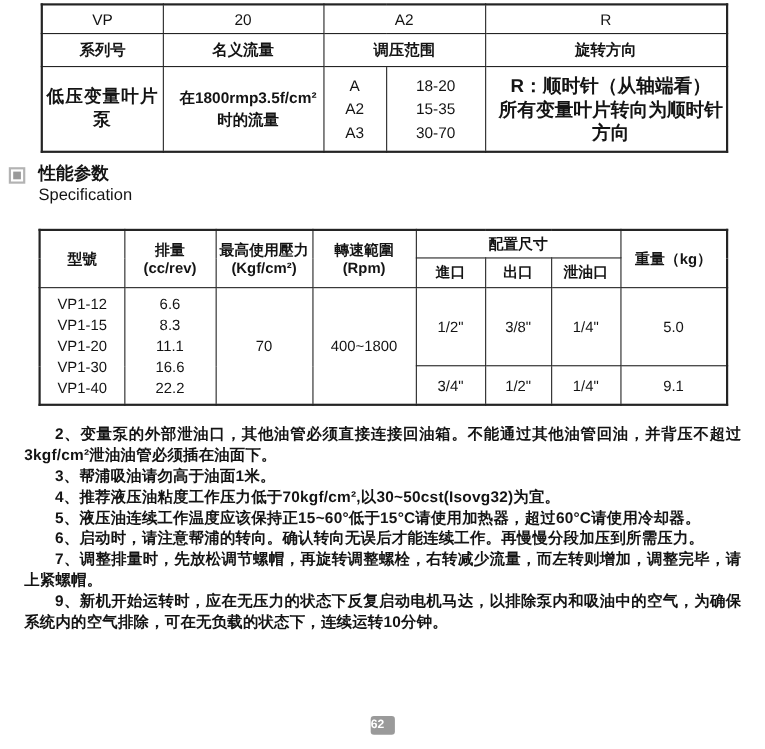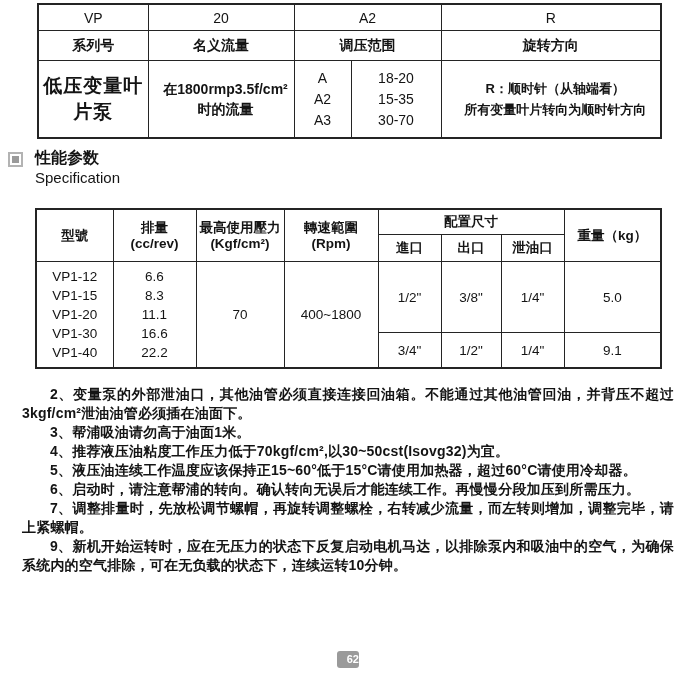--- a/index.html
+++ b/index.html
@@ -22,7 +22,7 @@
   .flow-cell{line-height:20px;font-weight:bold;}
   .rot-cell{line-height:21px;font-weight:bold;font-size:13px;}
   .codes-cell{line-height:21px;}
-  .series-cell{font-weight:bold;letter-spacing:1px;font-size:19px;}
+  .series-cell{font-weight:bold;letter-spacing:1px;font-size:16px;}
 
   
   .section{position:absolute;left:8px;top:148px;}

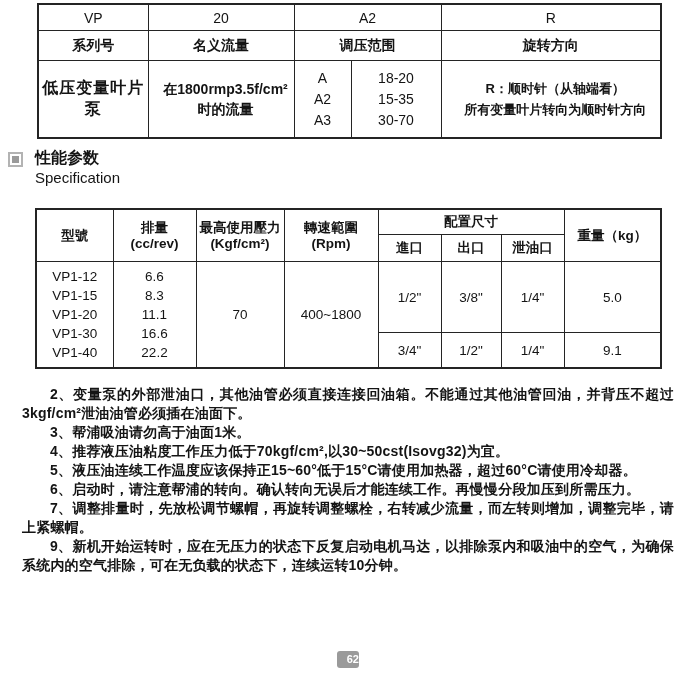--- a/index.html
+++ b/index.html
@@ -20,7 +20,7 @@
   .top-table tr.body td{height:76px;}
   .cell-left{text-align:center;padding-left:9px;}
   .flow-cell{line-height:20px;font-weight:bold;}
-  .rot-cell{line-height:21px;font-weight:bold;font-size:13px;}
+  .rot-cell{line-height:21px;font-weight:bold;font-size:17px;}
   .codes-cell{line-height:21px;}
   .series-cell{font-weight:bold;letter-spacing:1px;font-size:16px;}
 

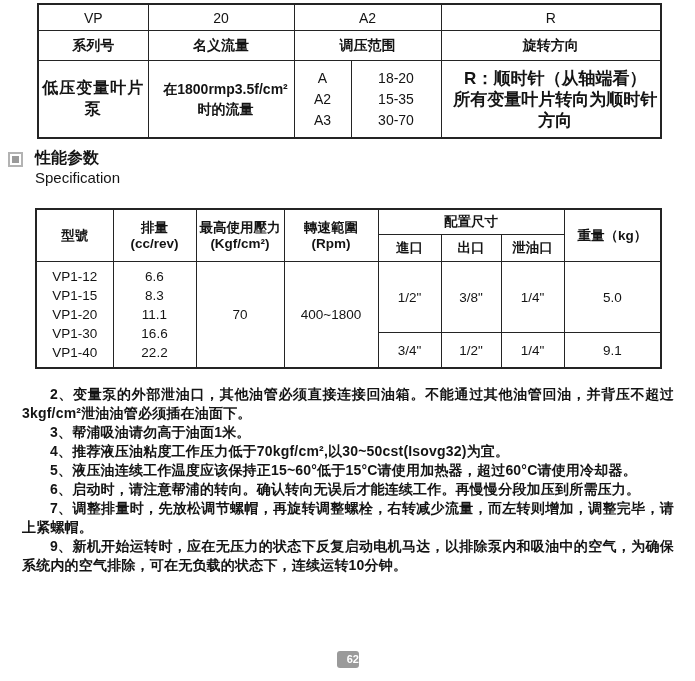--- a/index.html
+++ b/index.html
@@ -52,7 +52,7 @@
   
   .page-badge{position:absolute;left:337px;top:651px;width:22px;height:17px;
               background:#9a9a9a;border-radius:3px;color:#fff;
-              font-size:11px;font-weight:bold;line-height:17px;text-align:right;}
+              font-size:11px;font-weight:bold;line-height:17px;text-align:left;}
 </style>
 </head>
 <body>

